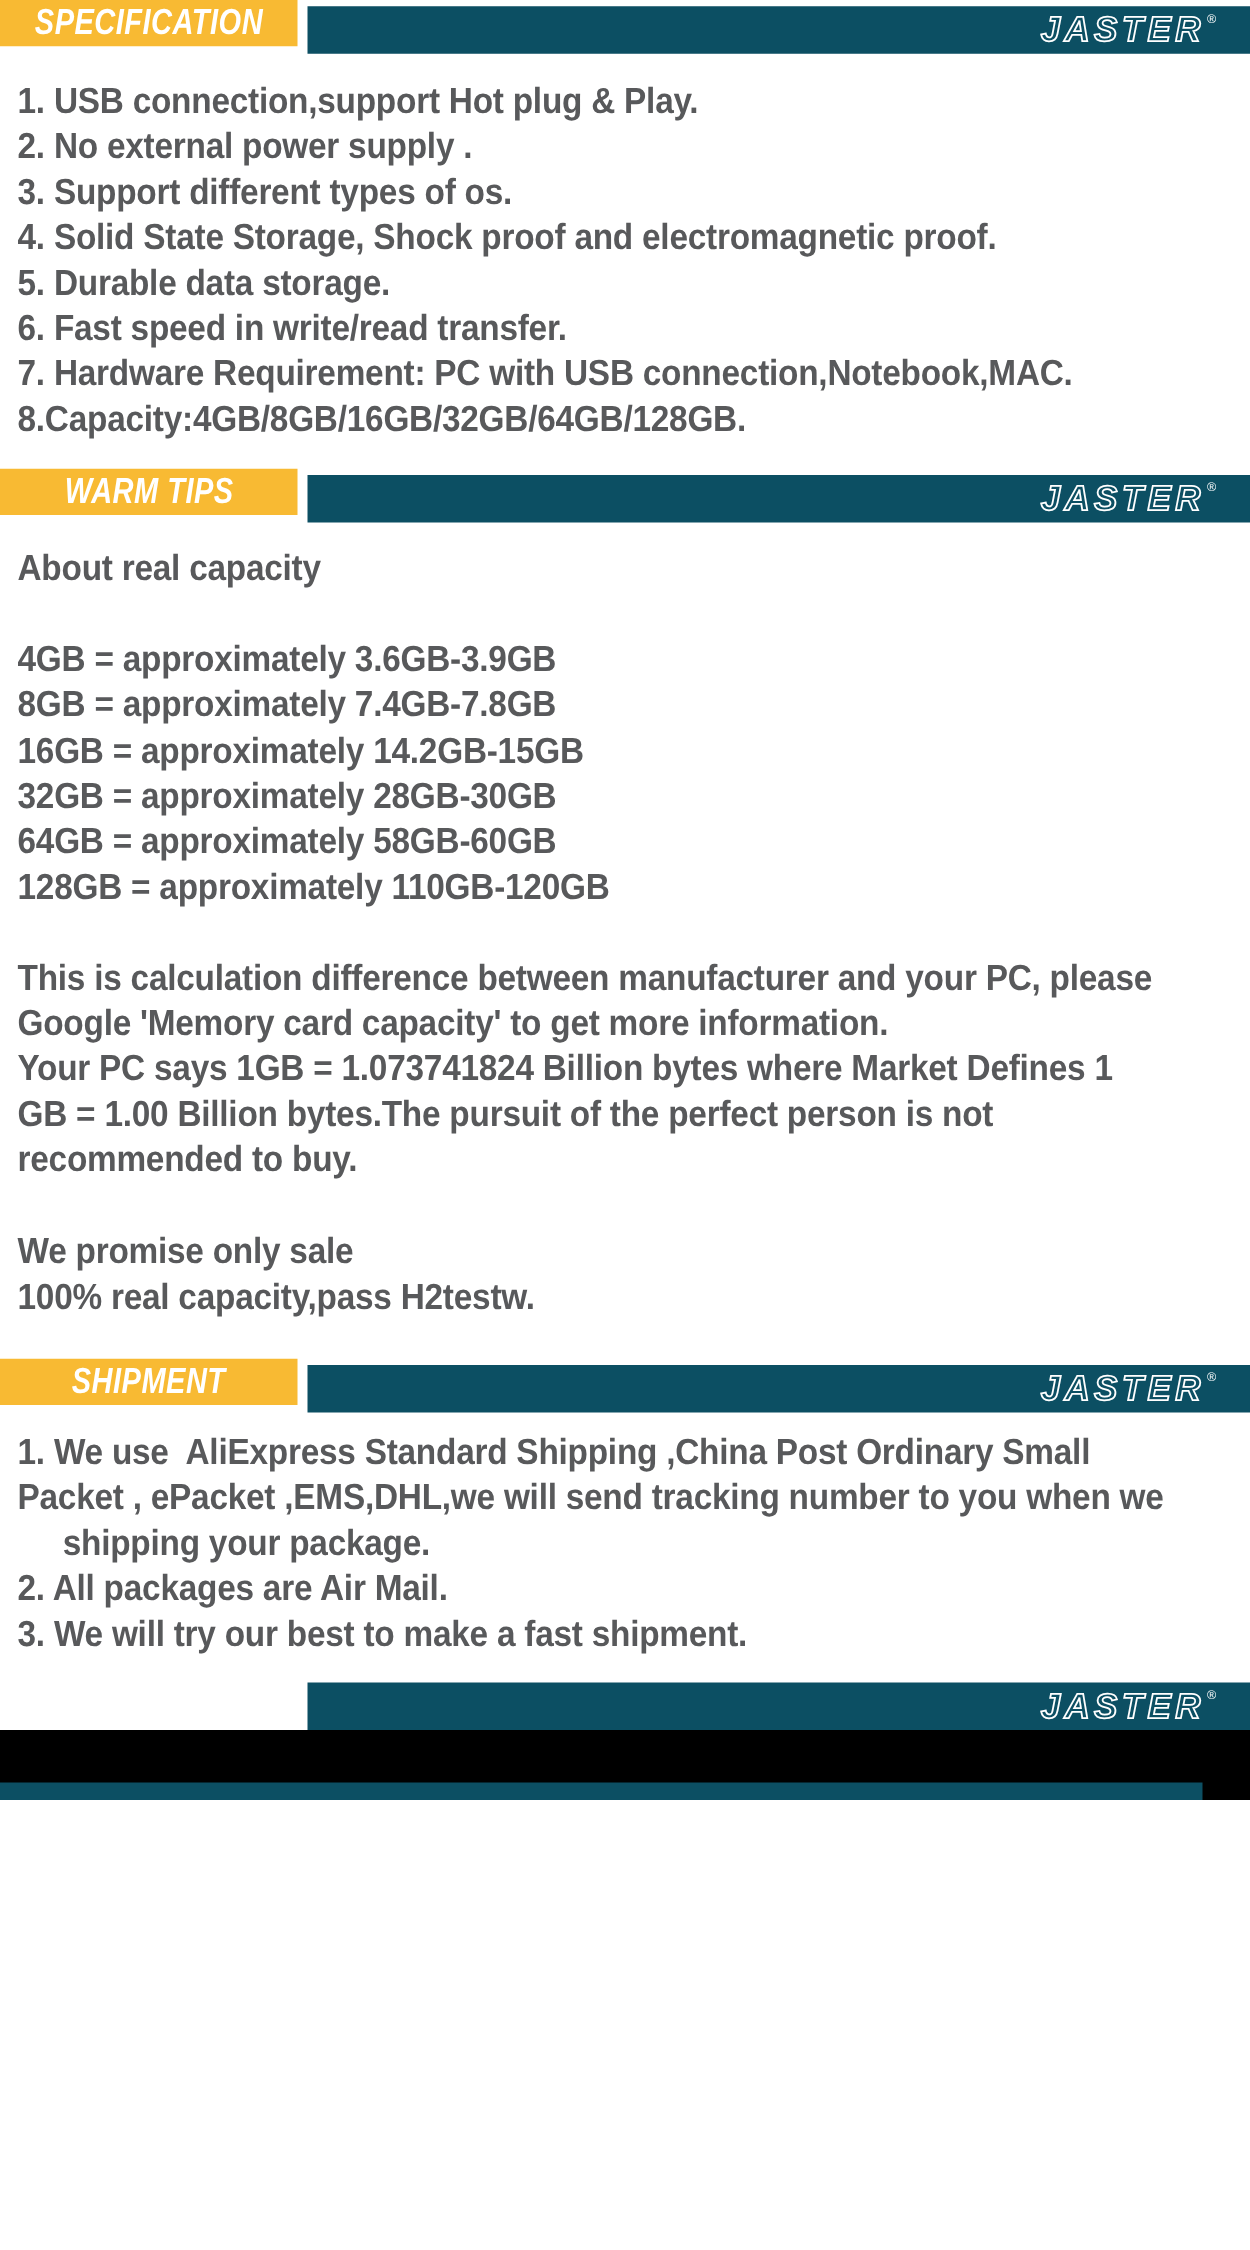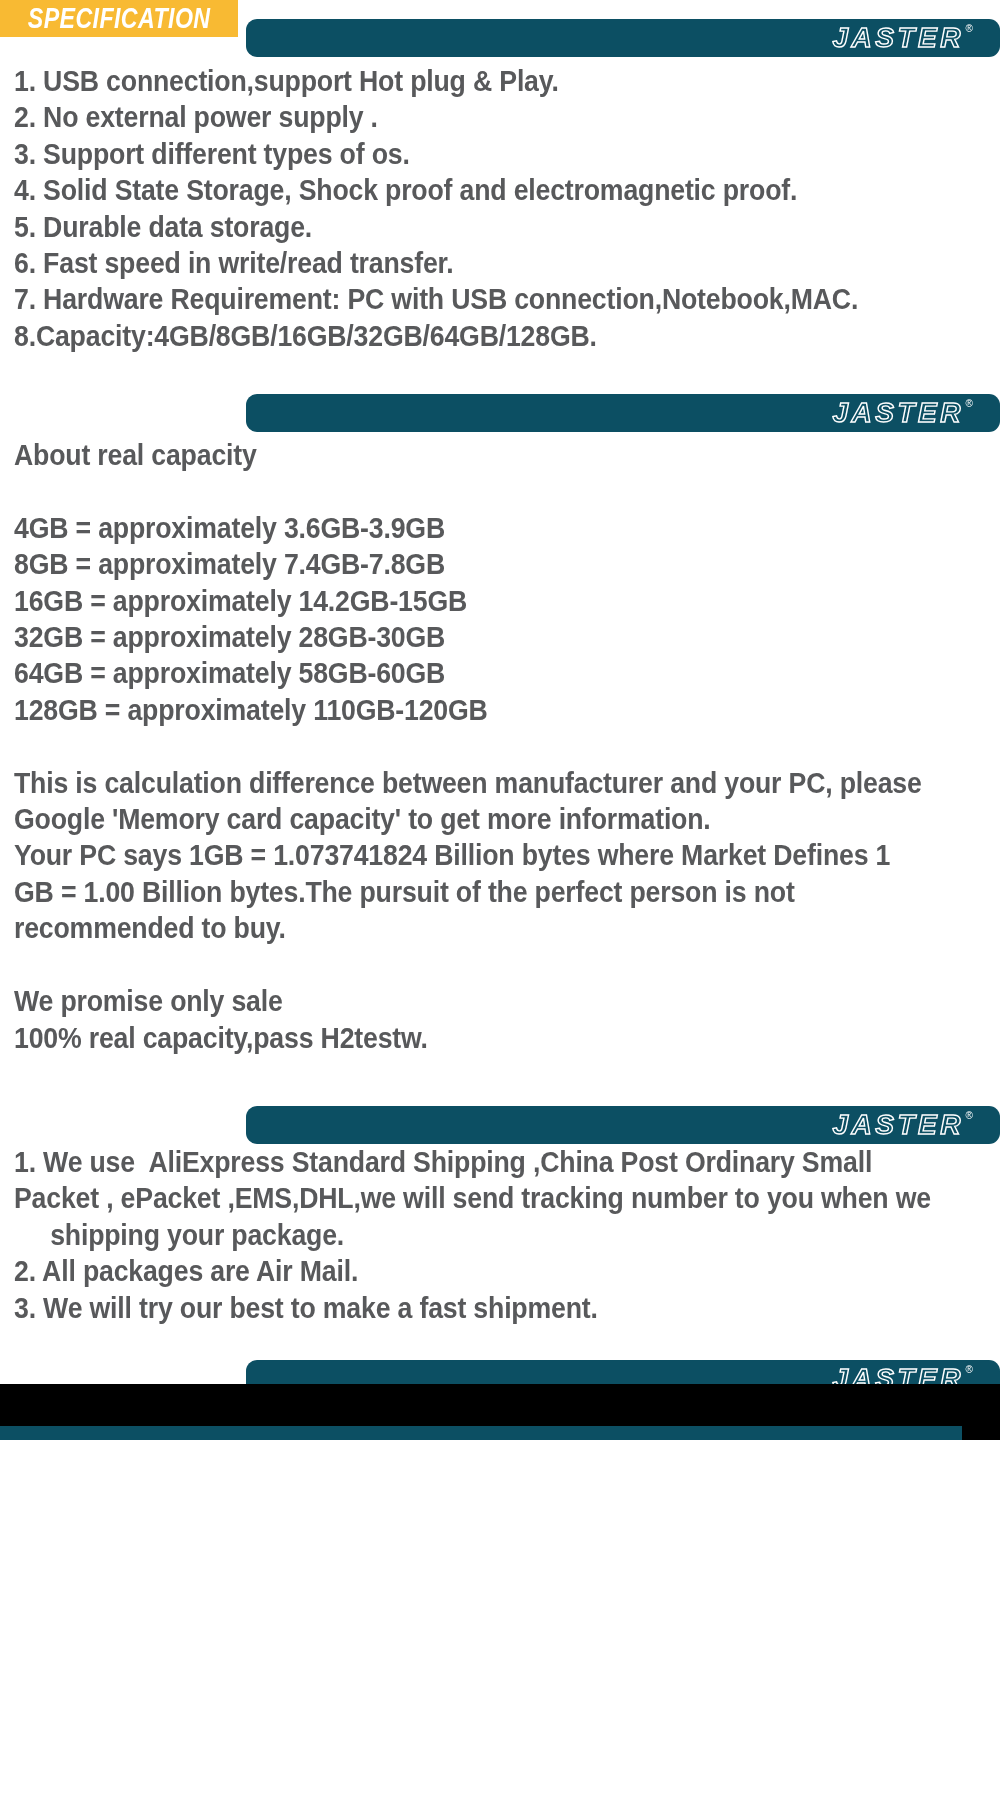--- a/index.html
+++ b/index.html
@@ -21,9 +21,8 @@
     letter-spacing:0.5px;
   }
   .tealbar{
-    position:absolute;left:246px;right:0;top:19px;height:38px;
+    position:absolute;left:246px;right:0;top:5px;height:38px;
     background:var(--teal,#0C4F63);
-    border-radius:11px;
   }
   .logo{position:absolute;right:20px;top:50%;transform:translateY(-50%);}
   

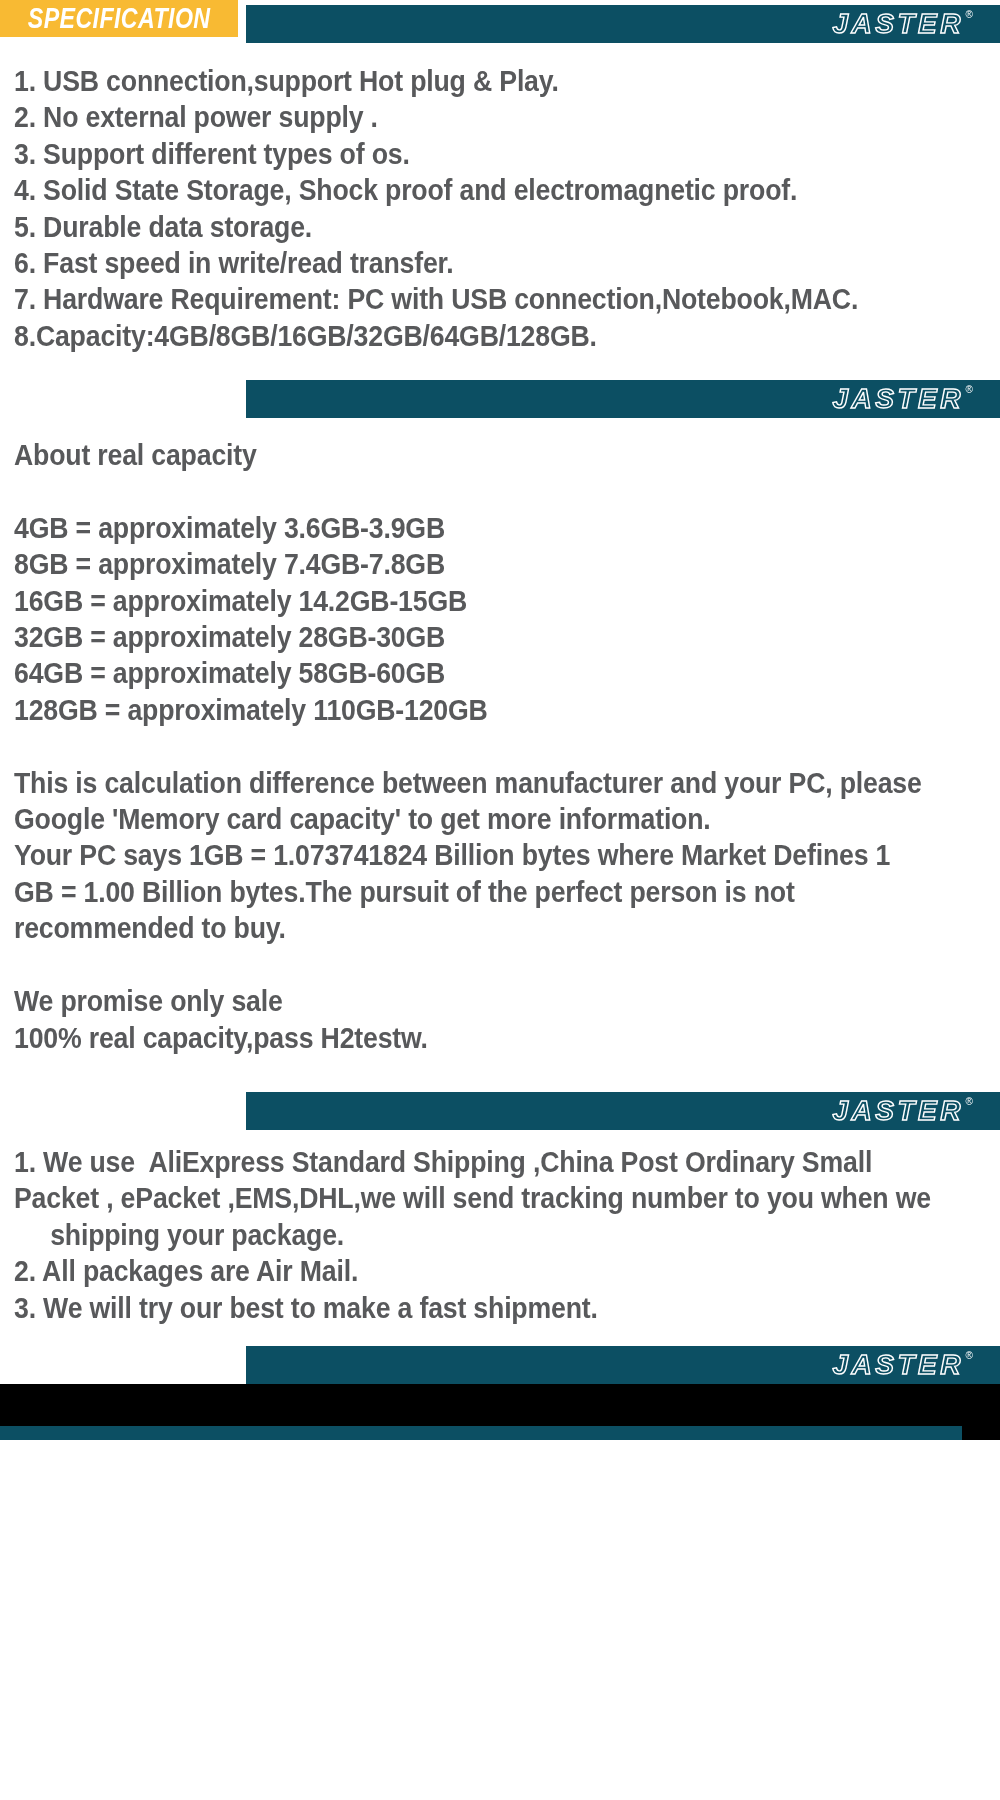--- a/index.html
+++ b/index.html
@@ -73,6 +73,9 @@
     </section>
 
   <header class="hbar" style="top:375px">
+    <div class="badge">
+      <span class="badge-text">WARM TIPS</span>
+    </div>
     <div class="tealbar">
       <svg class="logo" width="150" height="30" viewBox="0 0 145 30">
         <text x="0" y="24" font-size="28" font-weight="bold" letter-spacing="3.5" font-style="italic" fill="none" stroke="#ffffff" stroke-width="1.4" font-family="Liberation Sans, DejaVu Sans, sans-serif">JASTER</text>

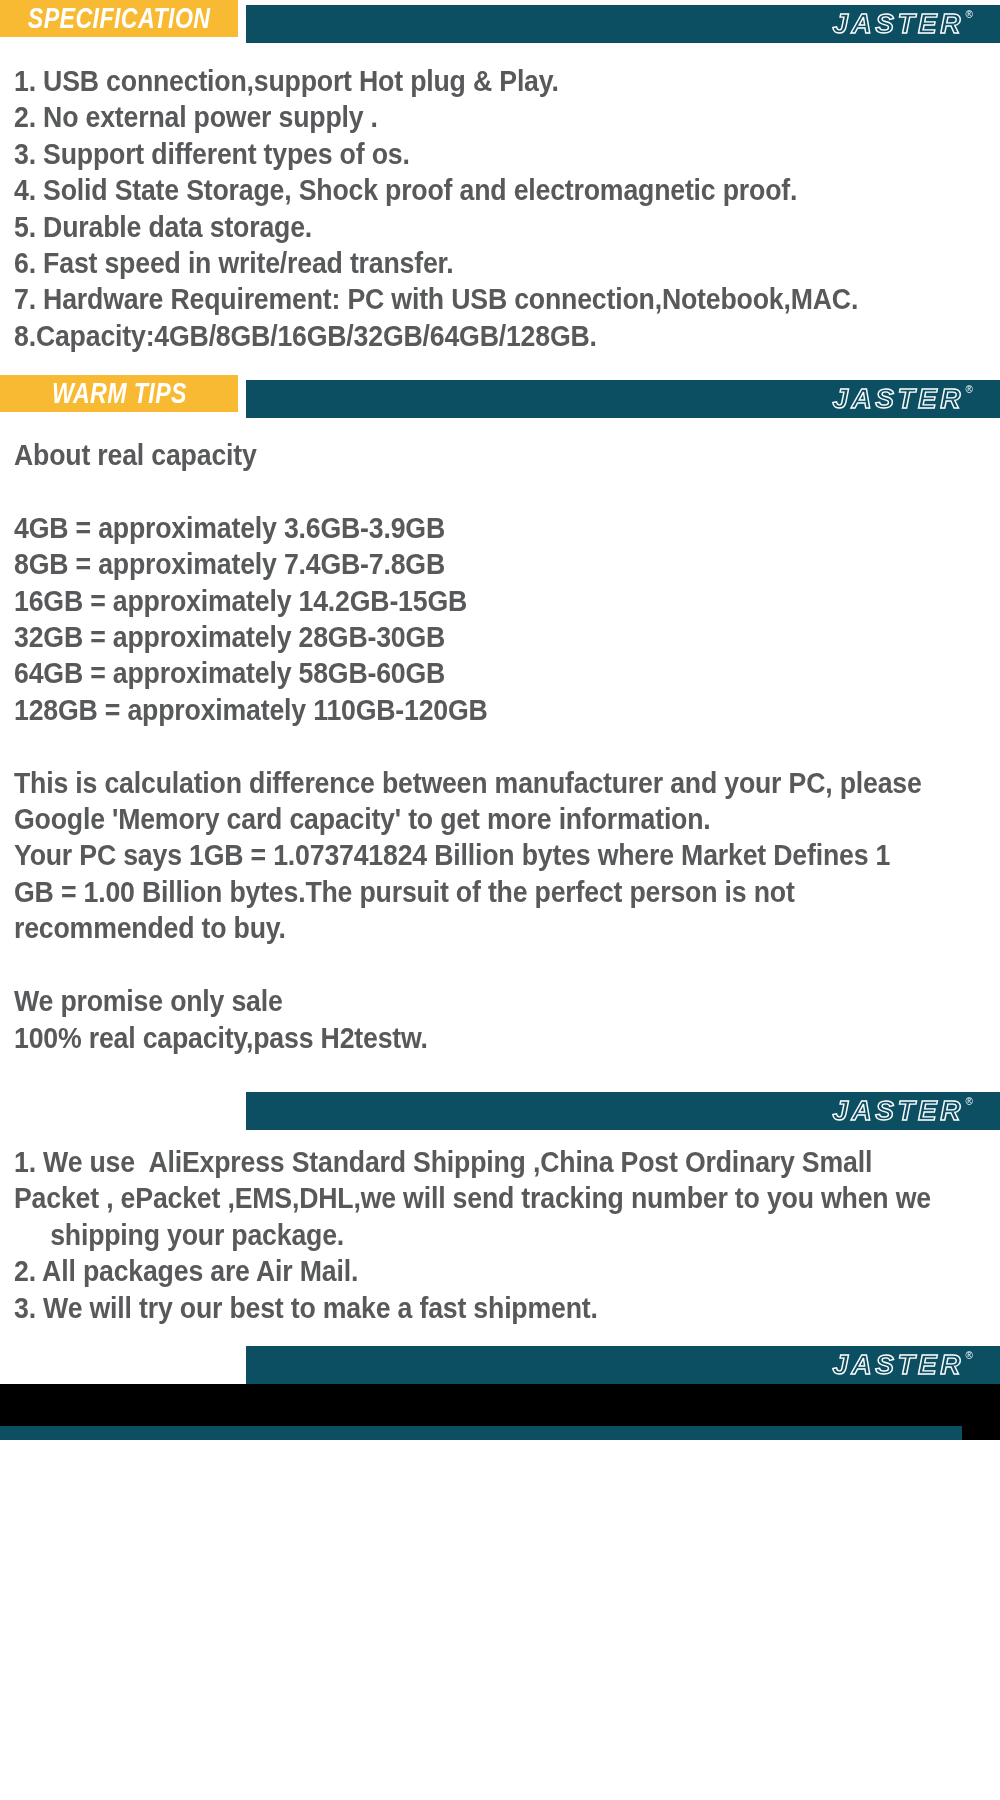--- a/index.html
+++ b/index.html
@@ -105,6 +105,9 @@
     </section>
 
   <header class="hbar" style="top:1087px">
+    <div class="badge">
+      <span class="badge-text">SHIPMENT</span>
+    </div>
     <div class="tealbar">
       <svg class="logo" width="150" height="30" viewBox="0 0 145 30">
         <text x="0" y="24" font-size="28" font-weight="bold" letter-spacing="3.5" font-style="italic" fill="none" stroke="#ffffff" stroke-width="1.4" font-family="Liberation Sans, DejaVu Sans, sans-serif">JASTER</text>

